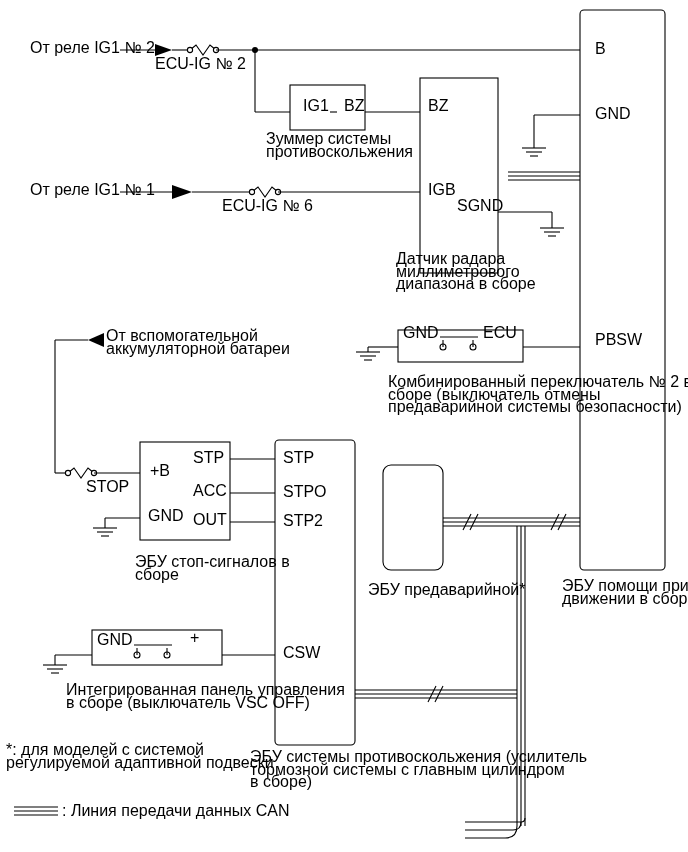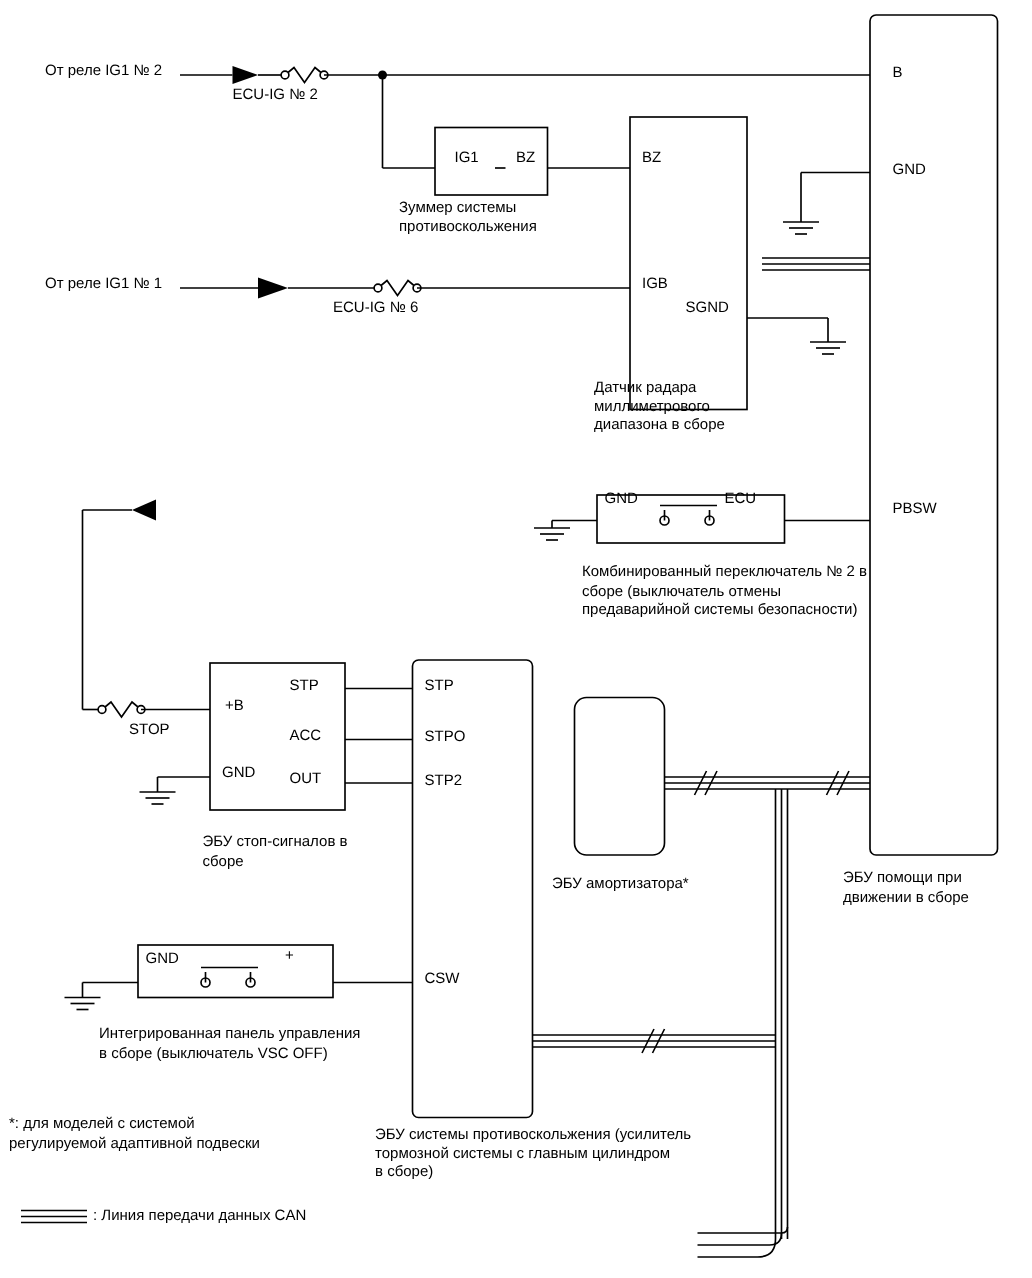--- a/index.html
+++ b/index.html
@@ -18,7 +18,7 @@
   }
   .lbl {
     position: absolute;
-    font-size: 10px;
+    font-size: 16px;
     line-height: 12.5px;
     white-space: pre;
     color: #000;

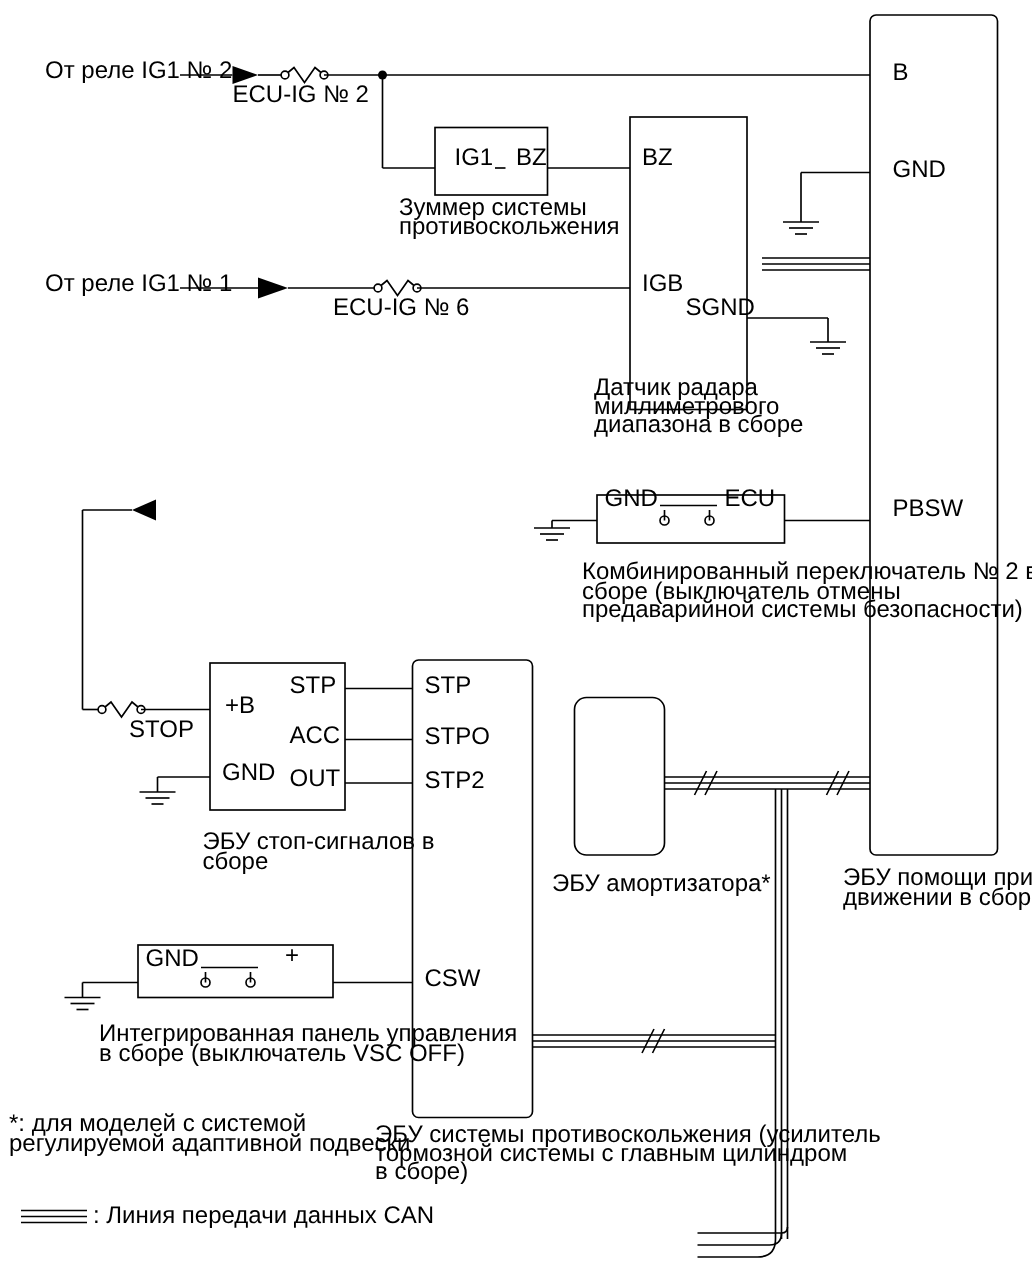--- a/index.html
+++ b/index.html
@@ -195,6 +195,8 @@
   <div class="lbl" style="left:388px; top:376px;">Комбинированный переключатель № 2 в
 сборе (выключатель отмены
 предаварийной системы безопасности)</div>
+  <div class="lbl" style="left:106px; top:330px;">От вспомогательной
+аккумуляторной батареи</div>
   <div class="lbl" style="left:66px;  top:481px;margin-left:20px;">STOP</div>
   <div class="lbl" style="left:150px; top:465px;">+B</div>
   <div class="lbl" style="left:193px; top:452px;">STP</div>

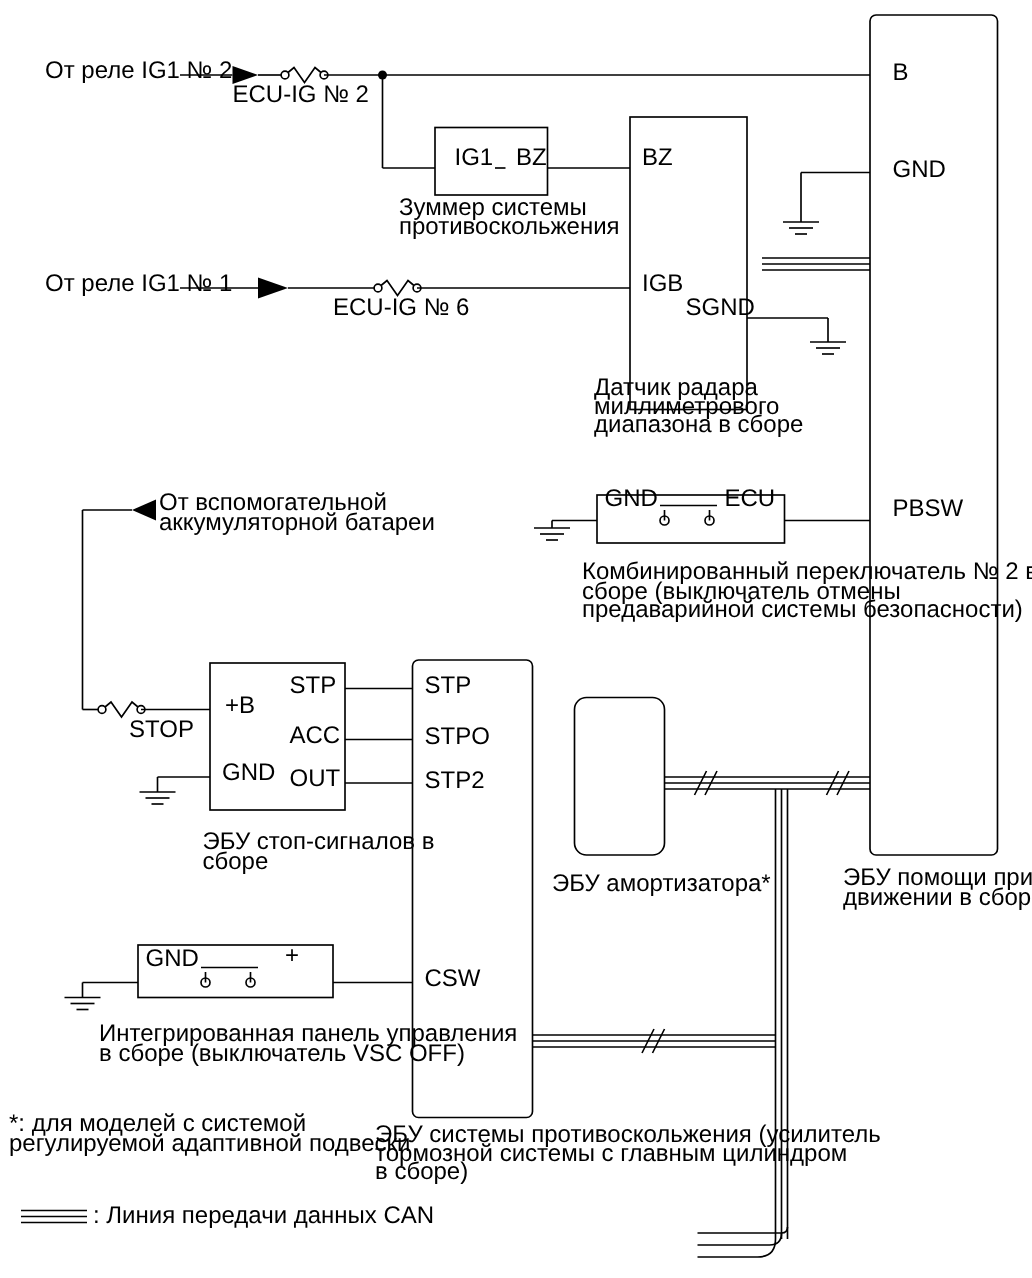--- a/index.html
+++ b/index.html
@@ -212,7 +212,7 @@
   <div class="lbl" style="left:250px; top:751px;">ЭБУ системы противоскольжения (усилитель
 тормозной системы с главным цилиндром
 в сборе)</div>
-  <div class="lbl" style="left:368px; top:584px;">ЭБУ амортизатора*</div>
+  <div class="lbl" style="left:368px; top:584px;">ЭБУ предаварийной*</div>
   <div class="lbl" style="left:97px;  top:634px;">GND</div>
   <div class="lbl" style="left:190px; top:632px;">+</div>
   <div class="lbl" style="left:6px;   top:744px;">*: для моделей с системой

